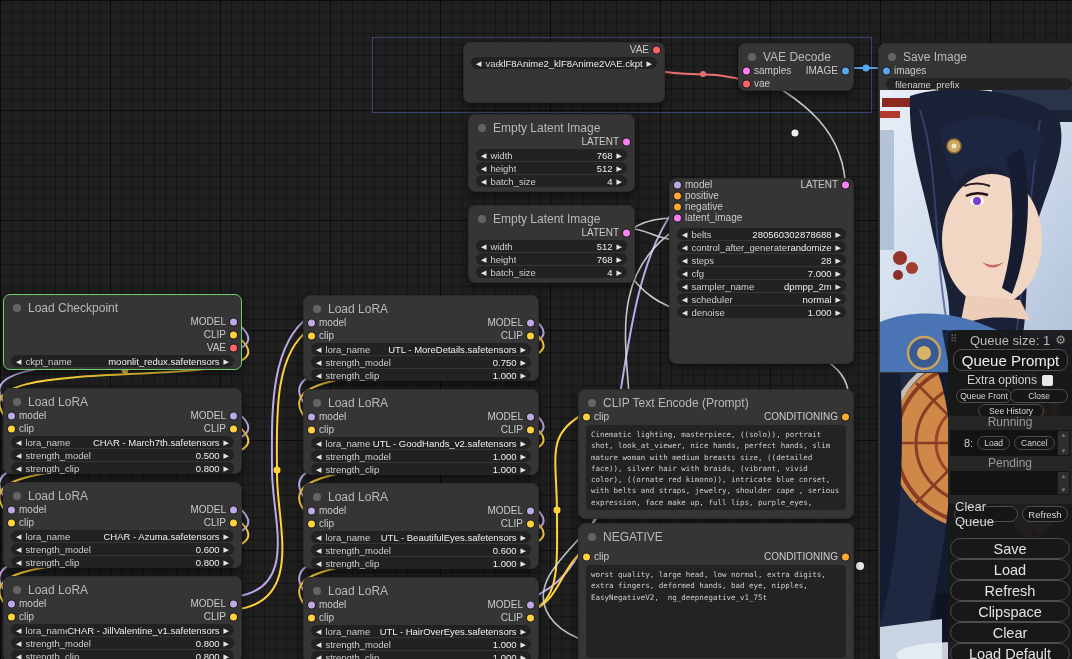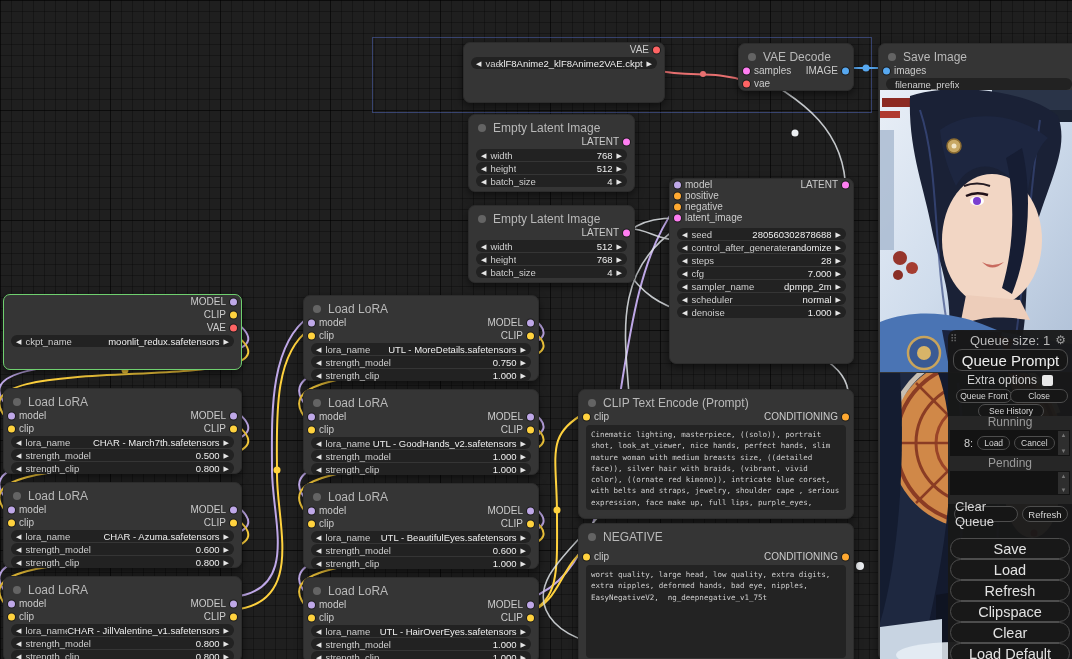--- a/index.html
+++ b/index.html
@@ -483,7 +483,7 @@
       </div>
     <div class="wid" style="margin-top:5px">
         <span class="wa">◀</span>
-        <span class="wn">seed</span>
+        <span class="wn">belts</span>
         <span class="wv">280560302878688</span>
         <span class="wa">▶</span>
       </div>

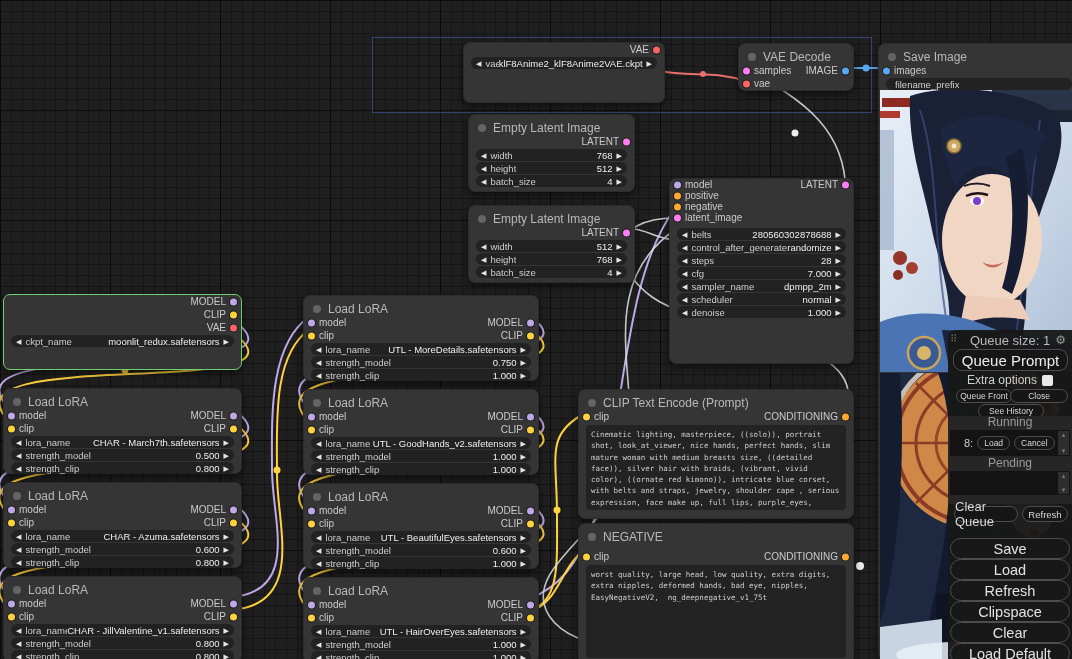--- a/index.html
+++ b/index.html
@@ -112,6 +112,10 @@
   </svg>
 
   <div class="node sel" style="left:3px;top:294px;width:237px;height:74px">
+    <div class="ntitle">
+        <span class="tdot"></span>
+        <span>Load Checkpoint</span>
+      </div>
     <div class="srow">
         <span class="sr">MODEL</span>
         <span class="pin pr" style="--c:#bfa8e8"></span>

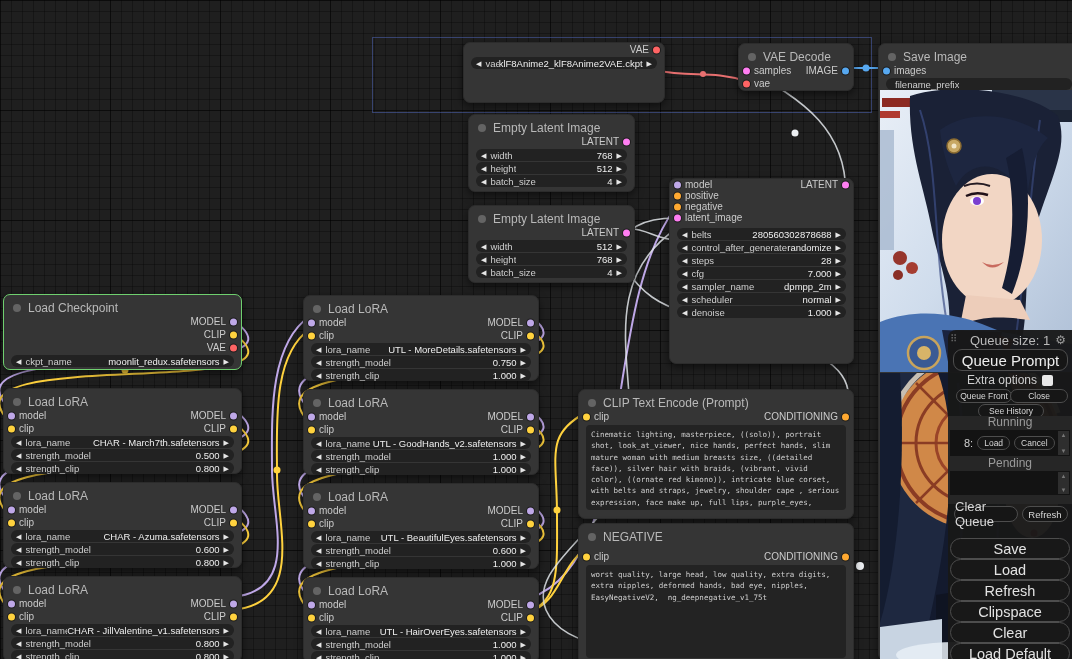--- a/index.html
+++ b/index.html
@@ -554,7 +554,7 @@
         <span class="sr">CONDITIONING</span>
         <span class="pin pr" style="--c:#ffa931"></span>
       </div>
-    <div class="ptext" style="height:85px">worst quality, large head, low quality, extra digits, extra nipples, deformed hands, bad eye, nipples, EasyNegativeV2,  ng_deepnegative_v1_75t</div>
+    <div class="ptext" style="height:85px">worst quality, large head, low normal, extra digits, extra fingers, deformed hands, bad eye, nipples, EasyNegativeV2,  ng_deepnegative_v1_75t</div>
   </div>
 
   <div class="node" style="left:738px;top:43px;width:114px;height:46px">

